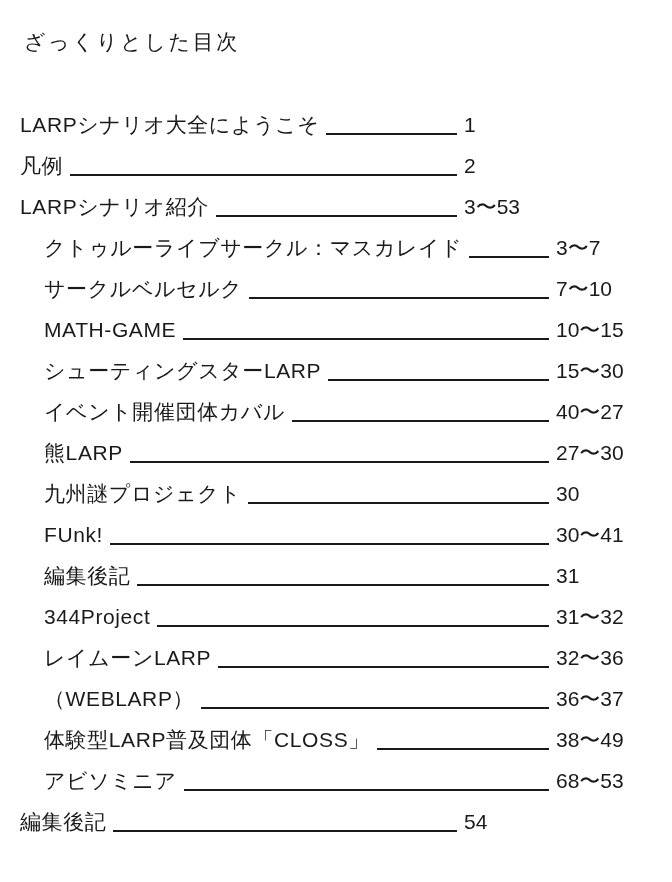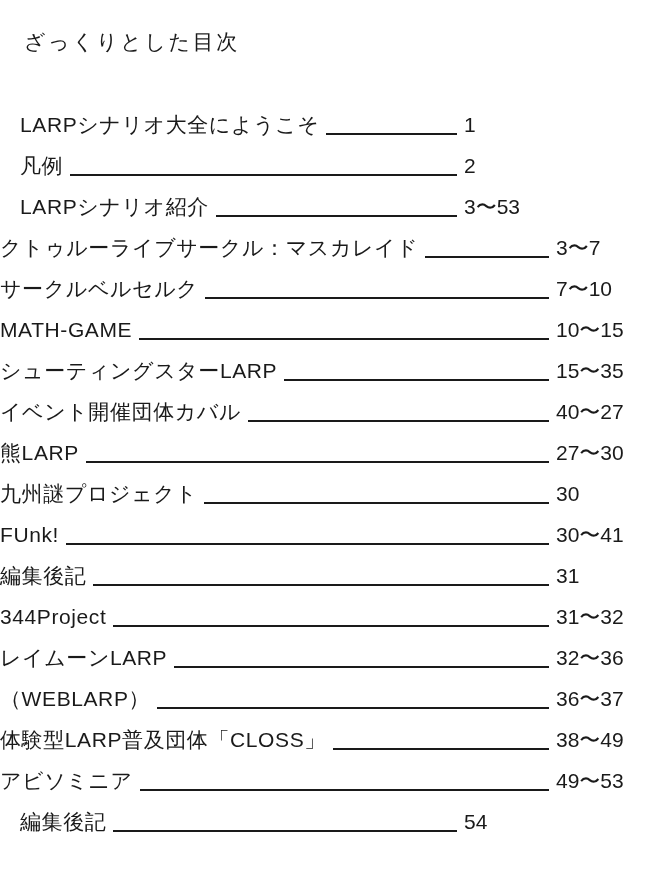--- a/index.html
+++ b/index.html
@@ -86,6 +86,7 @@
 
   
   .toc-row.level-1 {
+    padding-left: 44px;
     padding-right: 0;
   }
   .toc-row.level-1 .page-num {

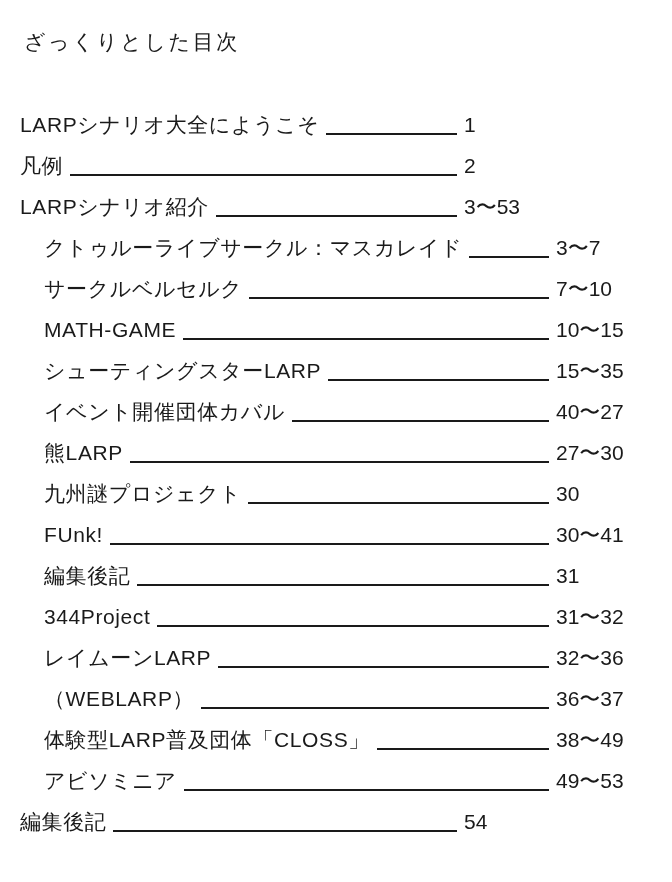--- a/index.html
+++ b/index.html
@@ -140,7 +140,7 @@
       <div class="toc-row level-1">
         <span class="label label-jp">シューティングスターLARP</span>
         <span class="leader"></span>
-        <span class="page-num">15〜35</span>
+        <span class="page-num">15〜30</span>
       </div>
       <div class="toc-row level-1">
         <span class="label label-jp">イベント開催団体カバル</span>

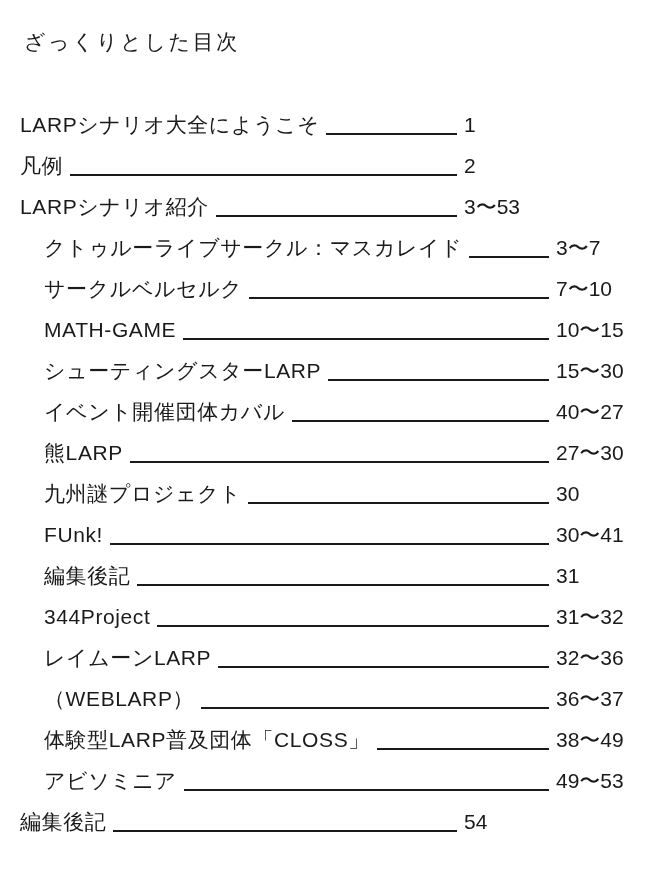--- a/index.html
+++ b/index.html
@@ -190,7 +190,7 @@
       <div class="toc-row level-1">
         <span class="label label-jp">アビソミニア</span>
         <span class="leader"></span>
-        <span class="page-num">49〜53</span>
+        <span class="page-num">68〜53</span>
       </div>
       <div class="toc-row level-0">
         <span class="label label-jp">編集後記</span>

